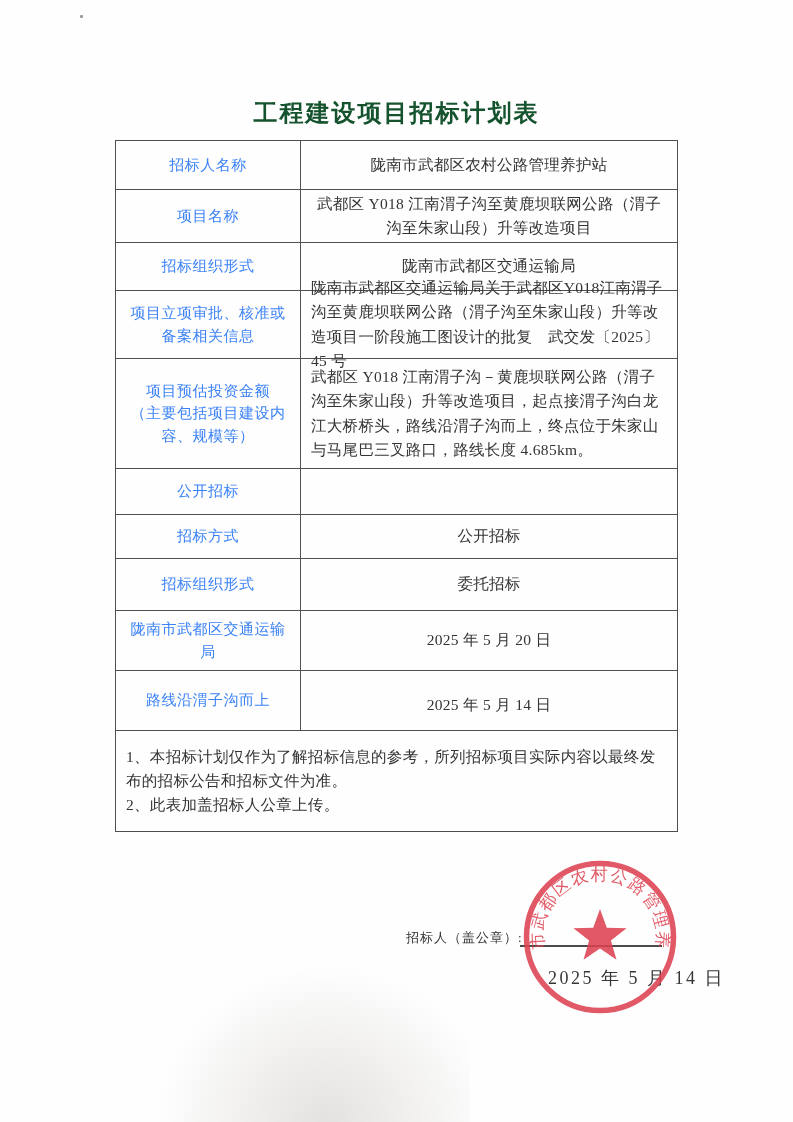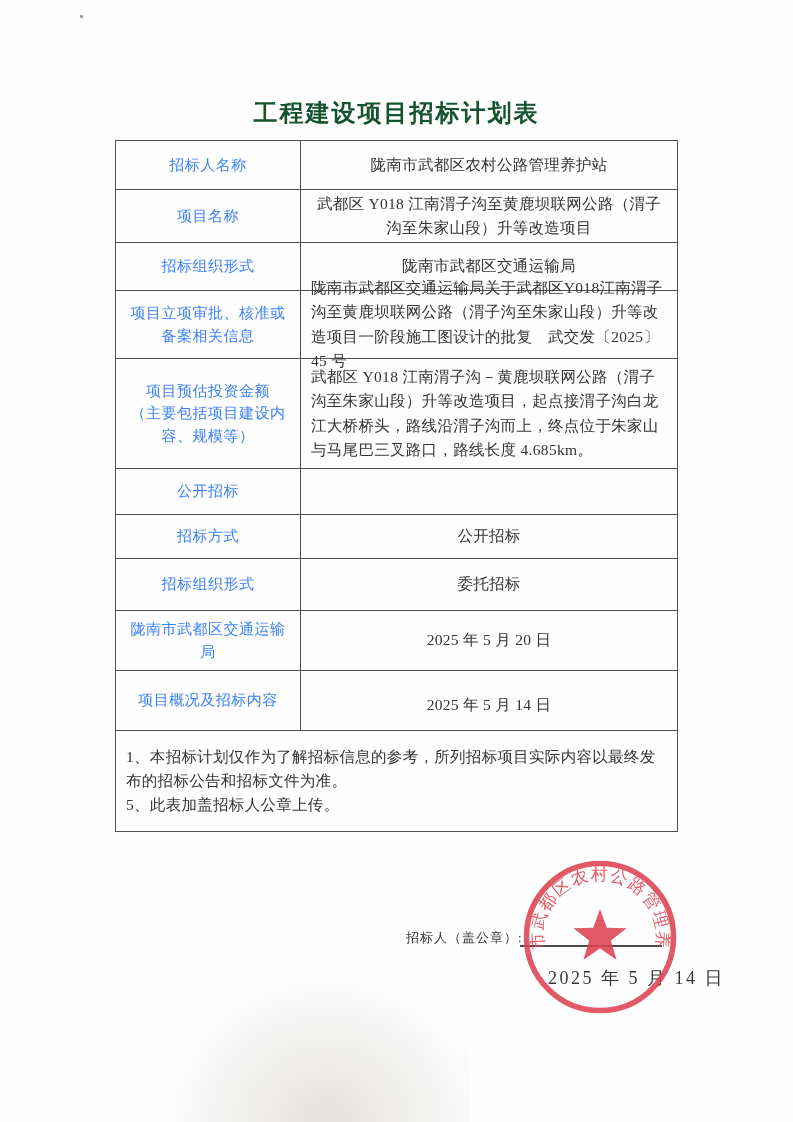--- a/index.html
+++ b/index.html
@@ -146,7 +146,7 @@
     </div>
 
     <div class="t-row" style="height:60px">
-      <div class="cell label">项目概况及招标内容</div>
+      <div class="cell label">路线沿渭子沟而上</div>
       <div class="cell value center" style="padding-top:14px">2025 年 5 月 14 日</div>
     </div>
 

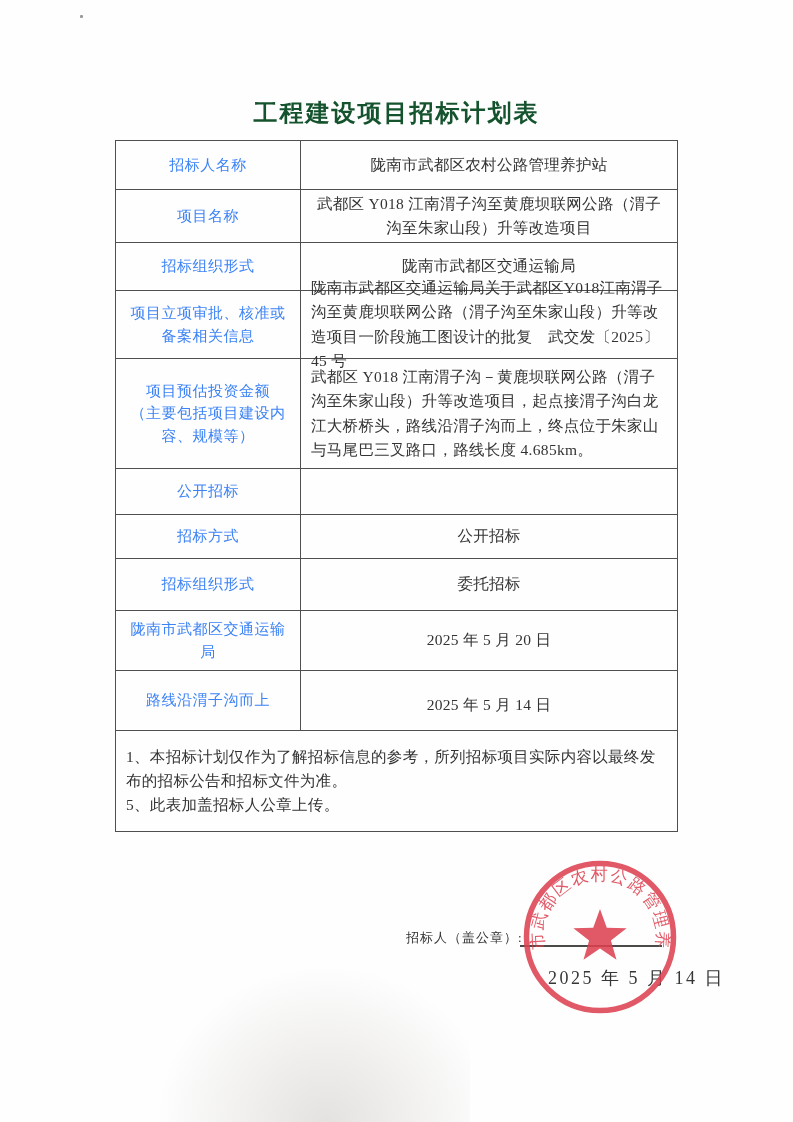--- a/index.html
+++ b/index.html
@@ -152,7 +152,7 @@
 
     <div class="t-row" style="height:101px">
       <div class="cell value left">1、本招标计划仅作为了解招标信息的参考，所列招标项目实际内容以最终发布的招标公告和招标文件为准。
-5、此表加盖招标人公章上传。</div>
+2、此表加盖招标人公章上传。</div>
     </div>
 
   </div>

